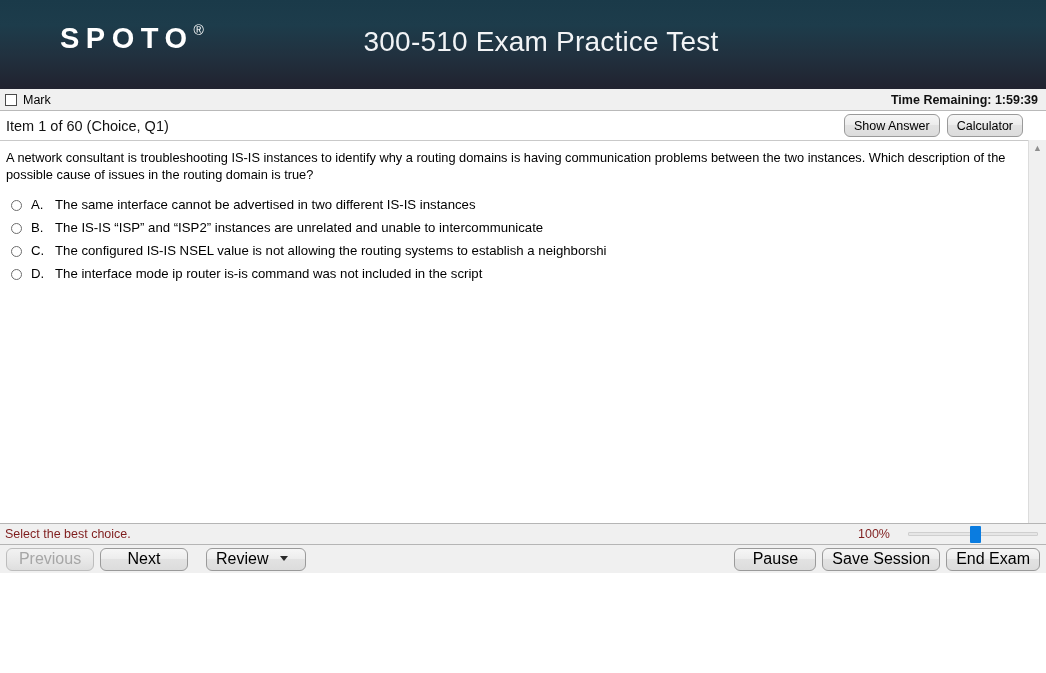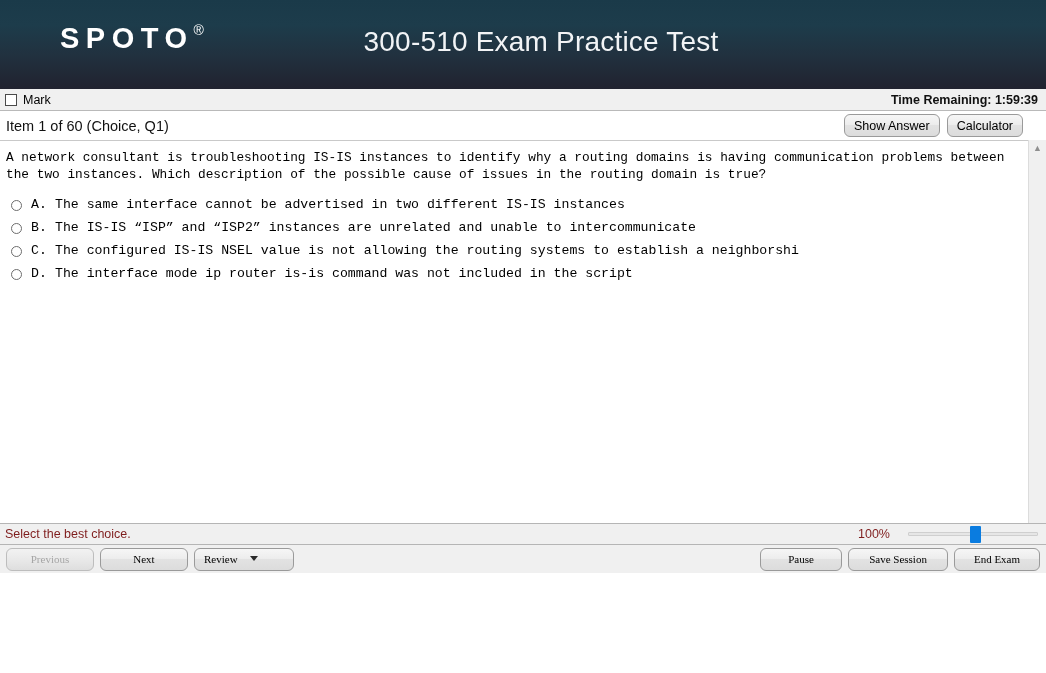--- a/index.html
+++ b/index.html
@@ -170,7 +170,6 @@
     padding: 9px 12px 0 6px;
     box-sizing: border-box;
     overflow: hidden;
-    font-family: Liberation Mono, monospace;
   }
   .question {
     font-size: 12.8px;

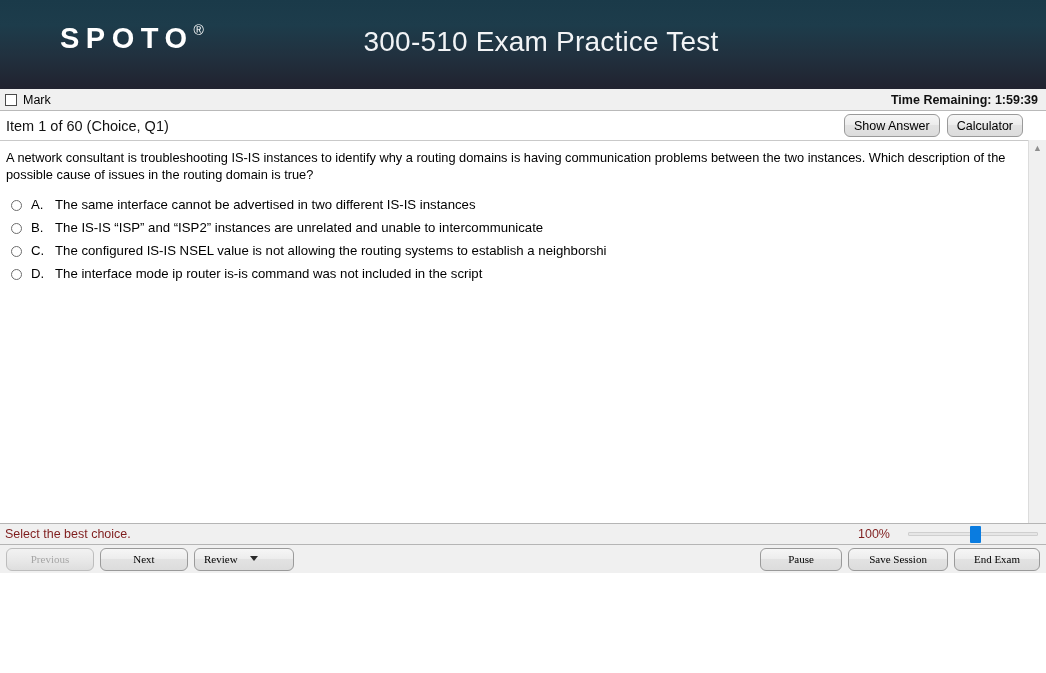--- a/index.html
+++ b/index.html
@@ -304,8 +304,7 @@
     text-align: center;
     padding-top: 3px;
     padding-bottom: 4px;
-    font-size: 11px;
-    font-family: Liberation Serif, serif;
+    font-size: 16px;
   }
   .footer .btn-previous { min-width: 88px; }
   .footer .btn-next { min-width: 88px; }

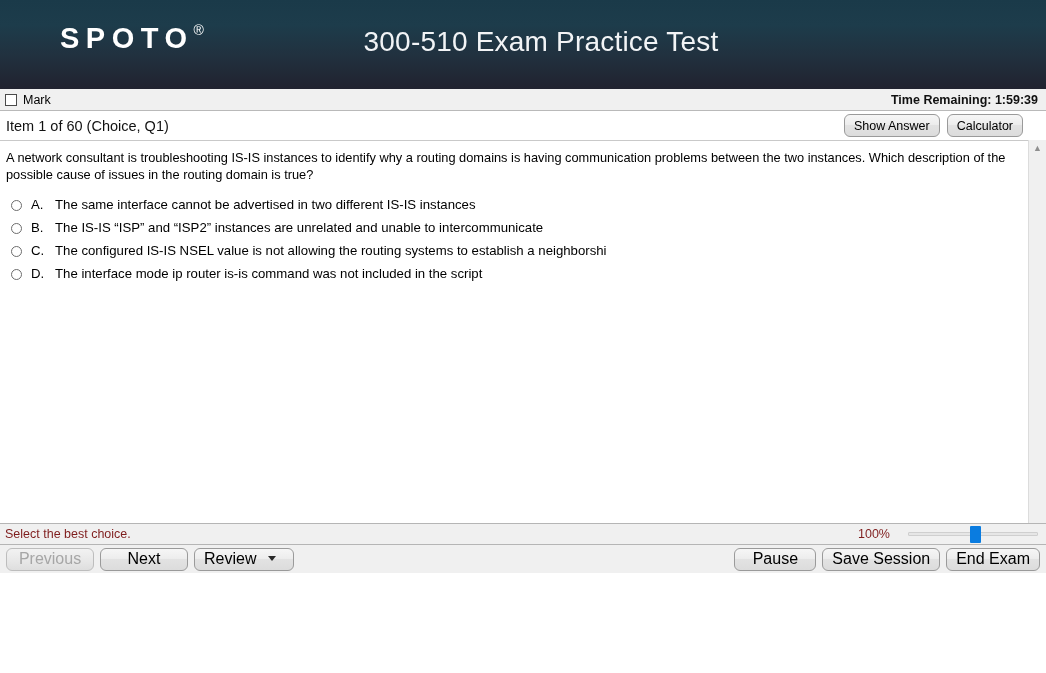--- a/index.html
+++ b/index.html
@@ -146,6 +146,7 @@
     align-items: center;
     gap: 12px;
     padding-right: 8px;
+    margin-left: 12px;
   }
   .caret {
     width: 0;

